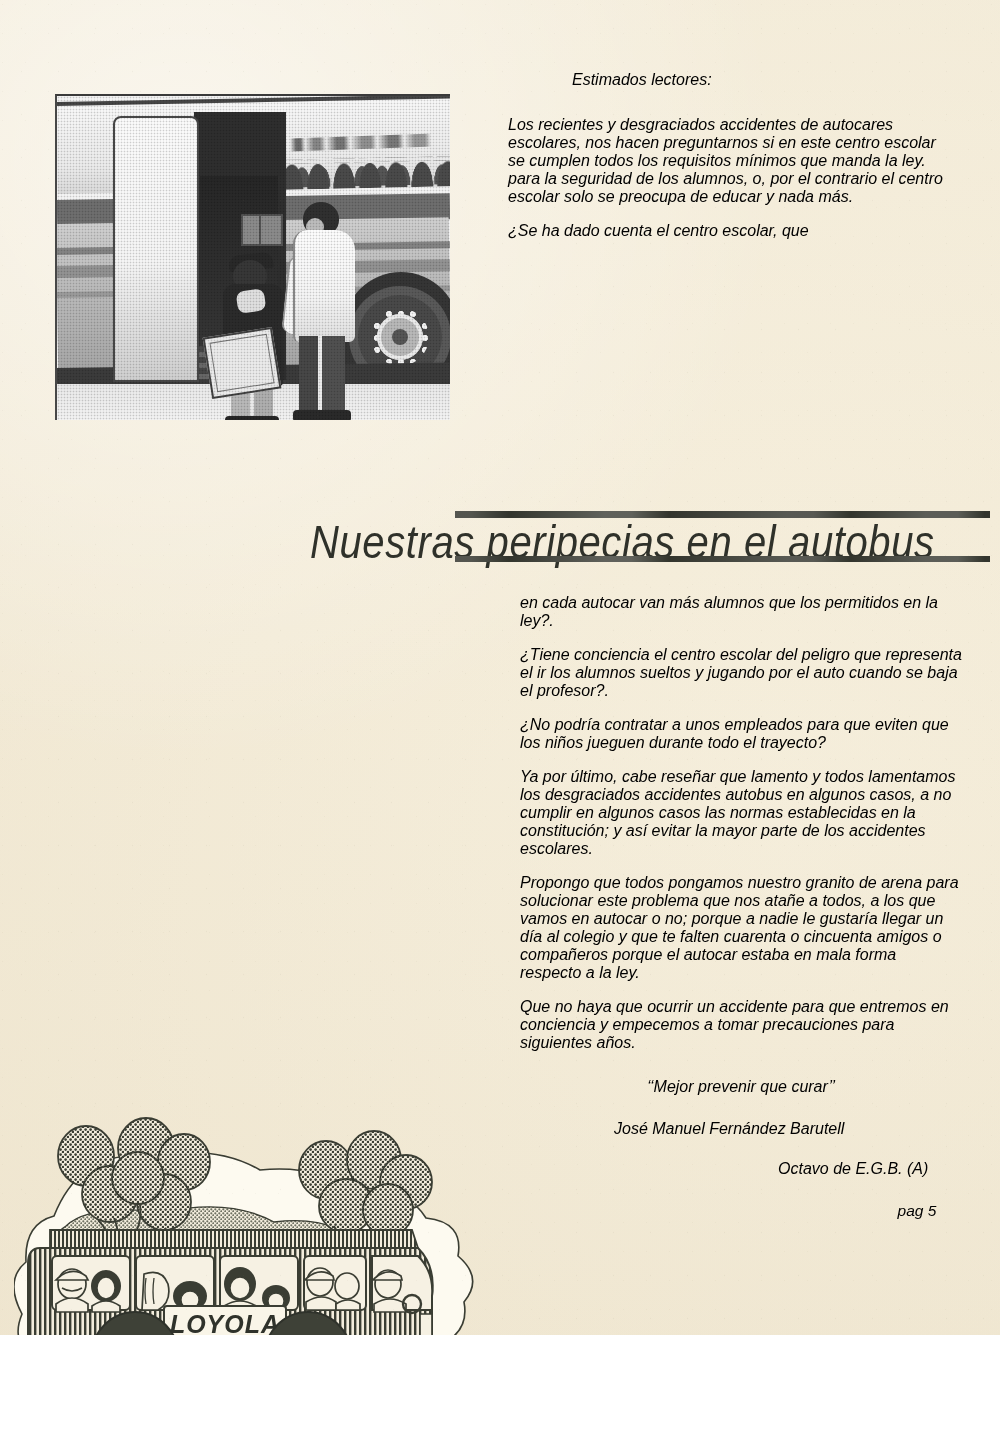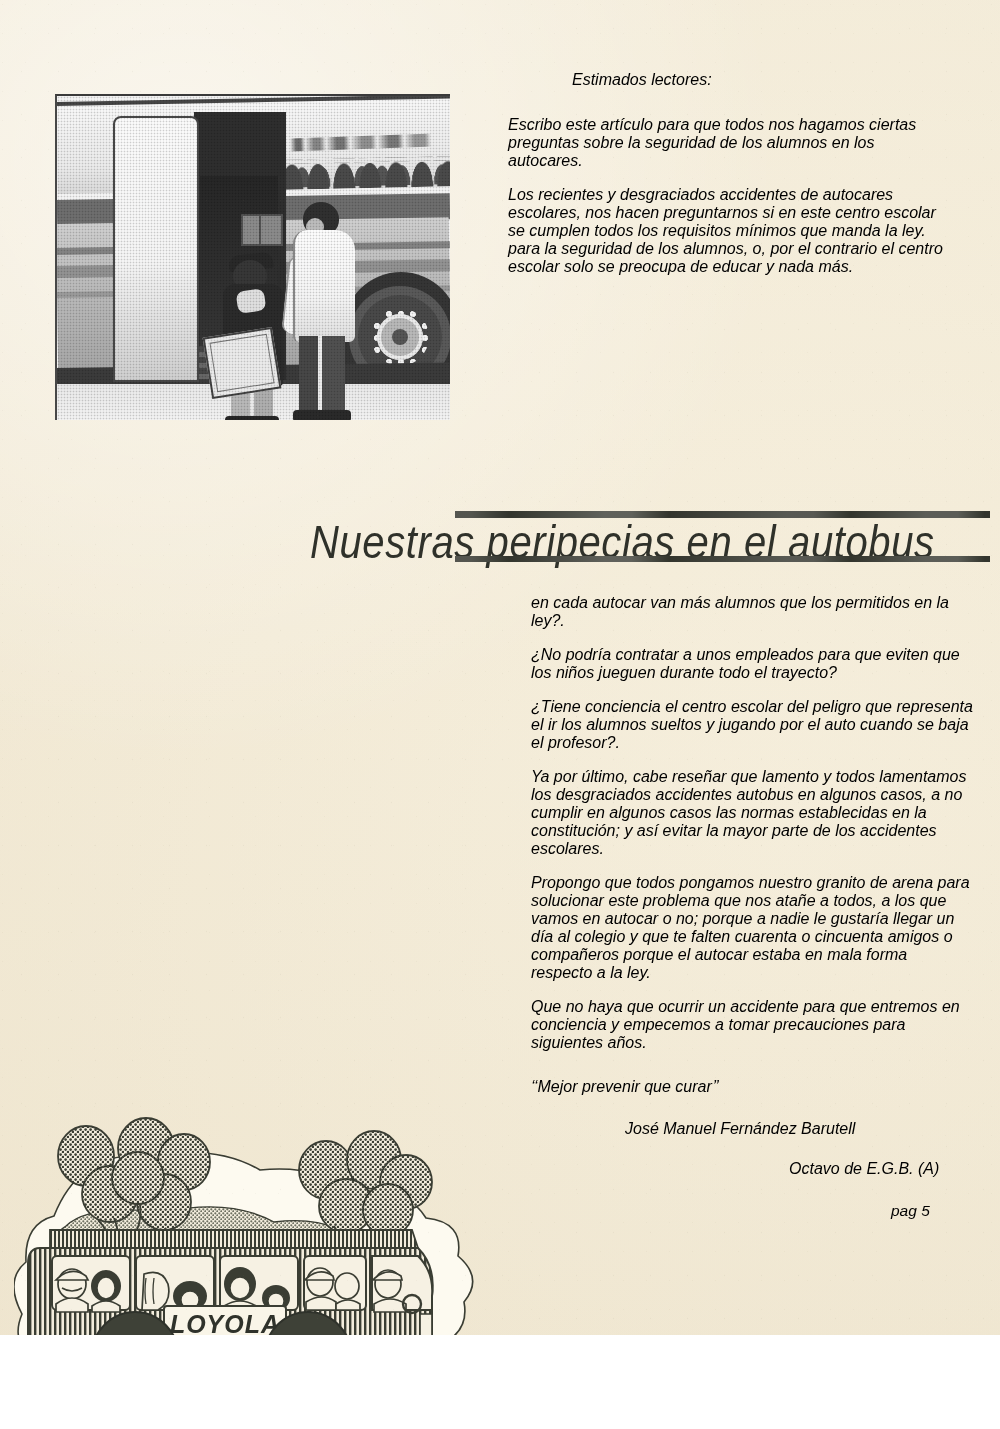--- a/index.html
+++ b/index.html
@@ -344,7 +344,6 @@
 
   <div class="col-top">
     <p class="noindent" style="text-indent:64px">Estimados lectores:</p>
-    <p>Escribo este artículo para que todos nos hagamos ciertas preguntas sobre la seguridad de los alumnos en los autocares.</p>
     <p>Los recientes y desgraciados accidentes de autocares escolares, nos hacen preguntarnos si en este centro escolar se cumplen todos los requisitos mínimos que manda la ley. para la seguridad de los alumnos, o, por el contrario el centro escolar solo se preocupa de educar y nada más.</p>
   </div>
 

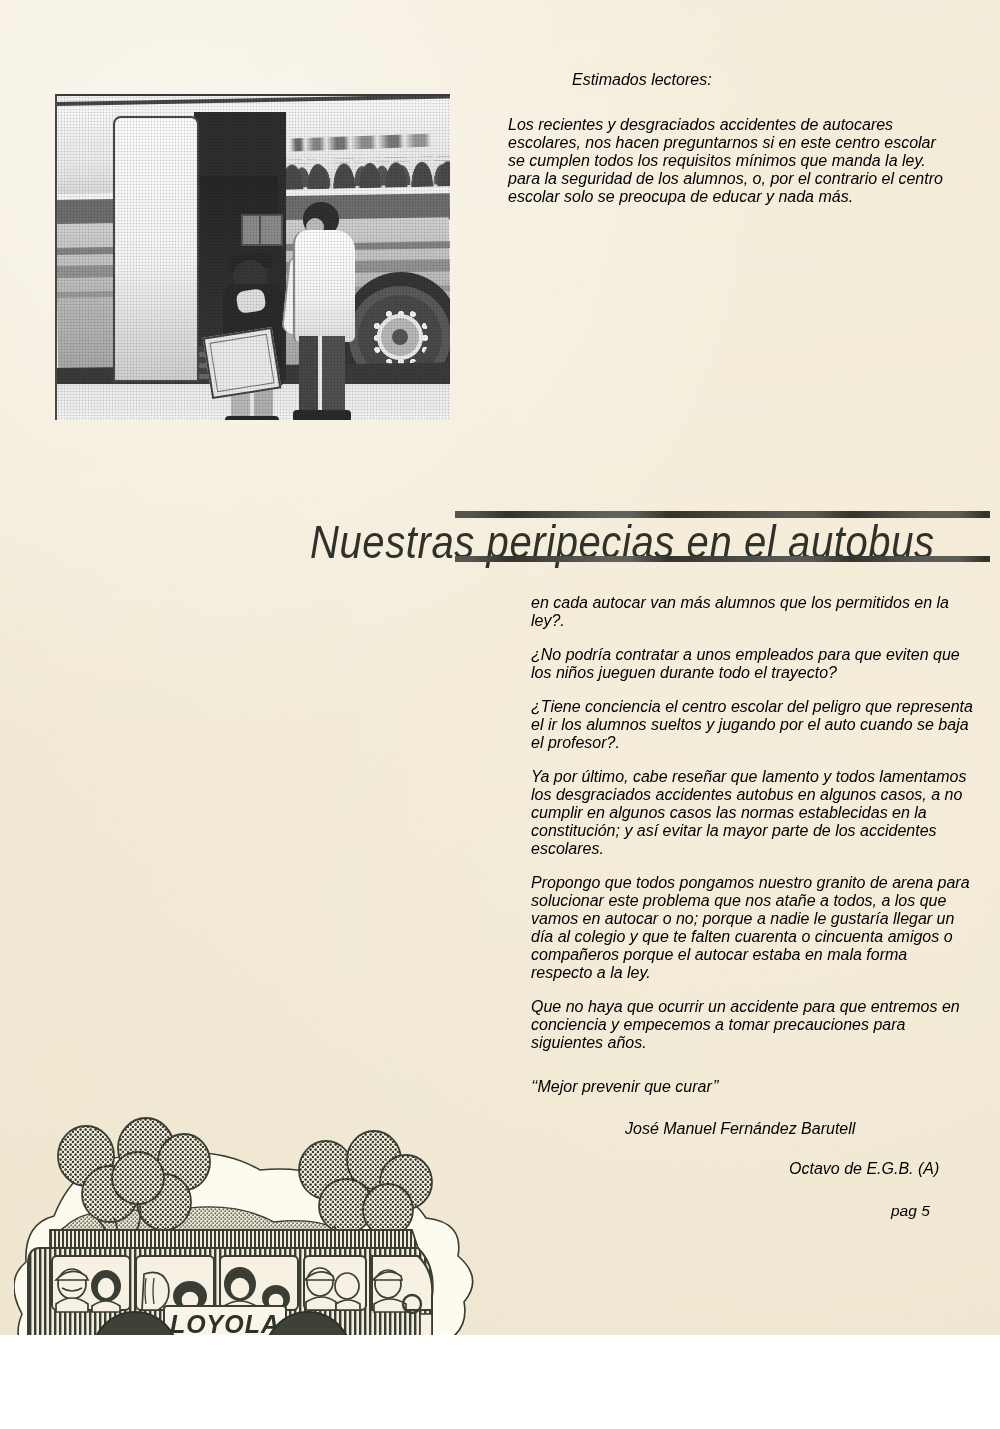--- a/index.html
+++ b/index.html
@@ -345,6 +345,7 @@
   <div class="col-top">
     <p class="noindent" style="text-indent:64px">Estimados lectores:</p>
     <p>Los recientes y desgraciados accidentes de autocares escolares, nos hacen preguntarnos si en este centro escolar se cumplen todos los requisitos mínimos que manda la ley. para la seguridad de los alumnos, o, por el contrario el centro escolar solo se preocupa de educar y nada más.</p>
+    <p>¿Se ha dado cuenta el centro escolar, que</p>
   </div>
 
   <div class="headline-block">

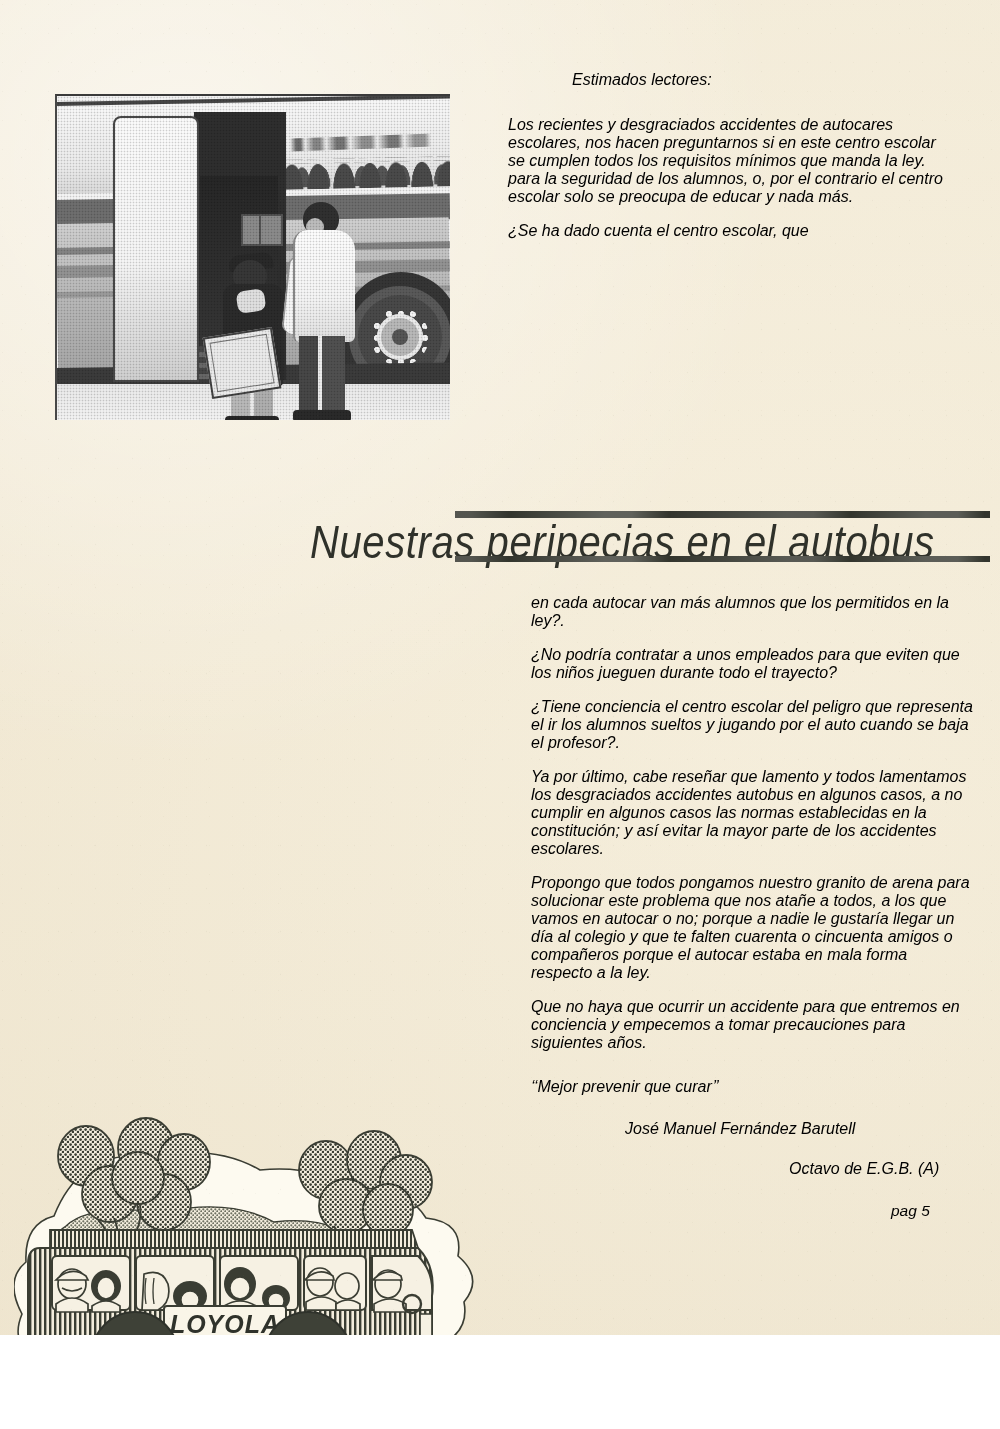--- a/index.html
+++ b/index.html
@@ -259,7 +259,7 @@
   .col-top p:first-child { margin-bottom: 27px; }
 
   .col-top { position: absolute; left: 508px; top: 55px; width: 442px; }
-  .col-bottom { position: absolute; left: 531px; top: 578px; width: 442px; }
+  .col-bottom { position: absolute; left: 520px; top: 578px; width: 442px; }
 
   .quote {
     margin: 26px 0 24px 0 !important;

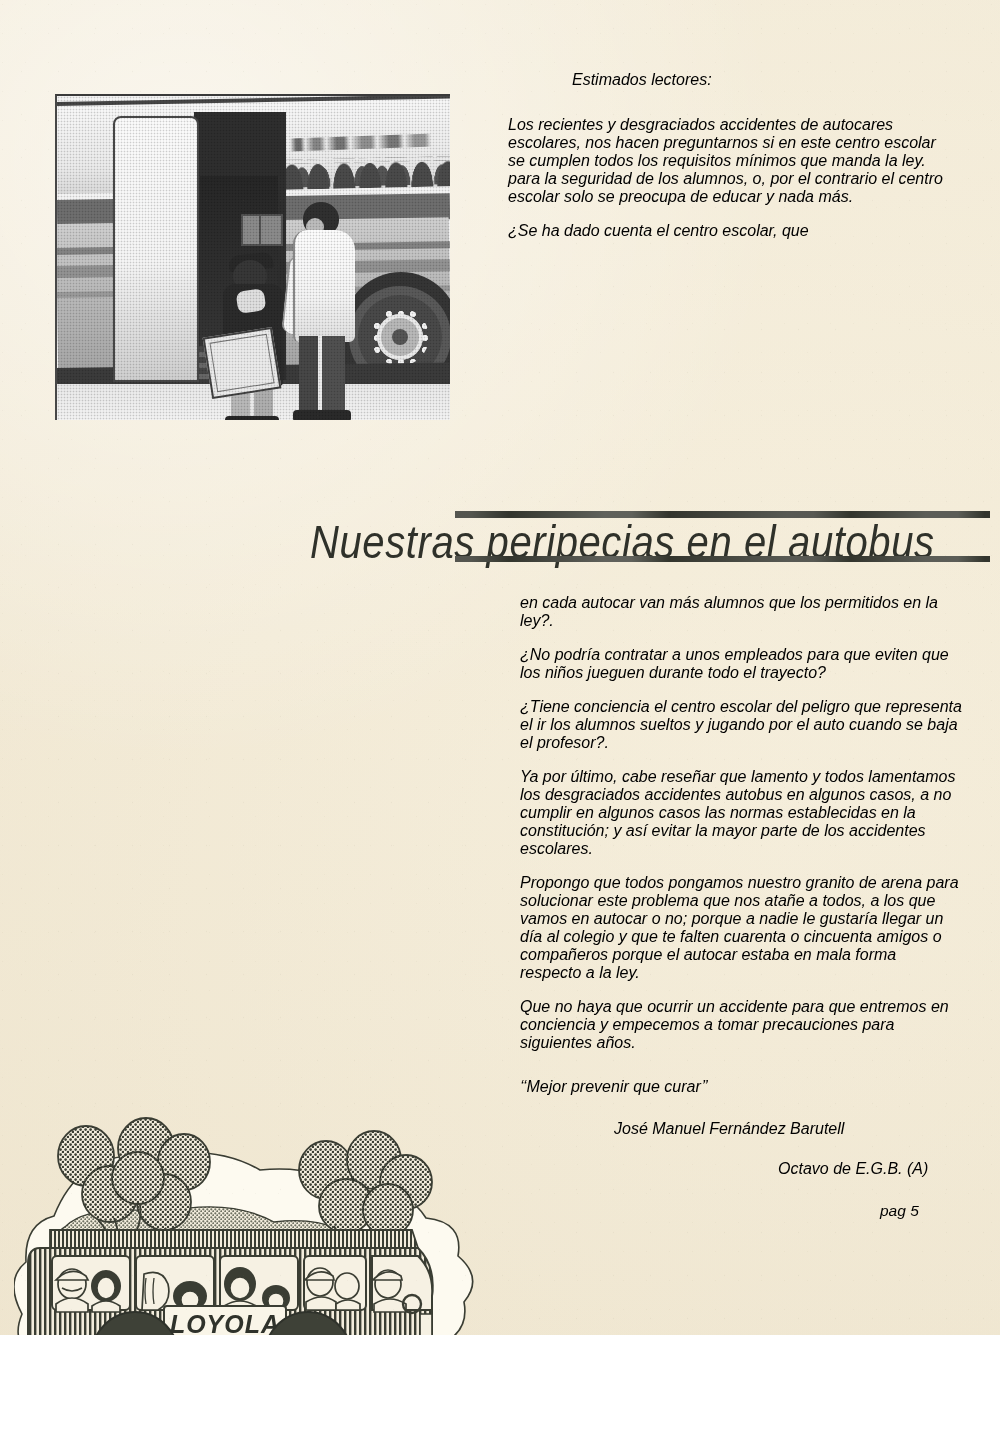--- a/index.html
+++ b/index.html
@@ -356,8 +356,8 @@
 
   <div class="col-bottom">
     <p class="noindent">en cada autocar van más alumnos que los permitidos en la ley?.</p>
+    <p>¿Tiene conciencia el centro escolar del peligro que representa el ir los alumnos sueltos y jugando por el auto cuando se baja el profesor?.</p>
     <p>¿No podría contratar a unos empleados para que eviten que los niños jueguen durante todo el trayecto?</p>
-    <p>¿Tiene conciencia el centro escolar del peligro que representa el ir los alumnos sueltos y jugando por el auto cuando se baja el profesor?.</p>
     <p>Ya por último, cabe reseñar que lamento y todos lamentamos los desgraciados accidentes autobus en algunos casos, a no cumplir en algunos casos las normas establecidas en la constitución; y así evitar la mayor parte de los accidentes escolares.</p>
     <p>Propongo que todos pongamos nuestro granito de arena para solucionar este problema que nos atañe a todos, a los que vamos en autocar o no; porque a nadie le gustaría llegar un día al colegio y que te falten cuarenta o cincuenta amigos o compañeros porque el autocar estaba en mala forma respecto a la ley.</p>
     <p>Que no haya que ocurrir un accidente para que entremos en conciencia y empecemos a tomar precauciones para siguientes años.</p>

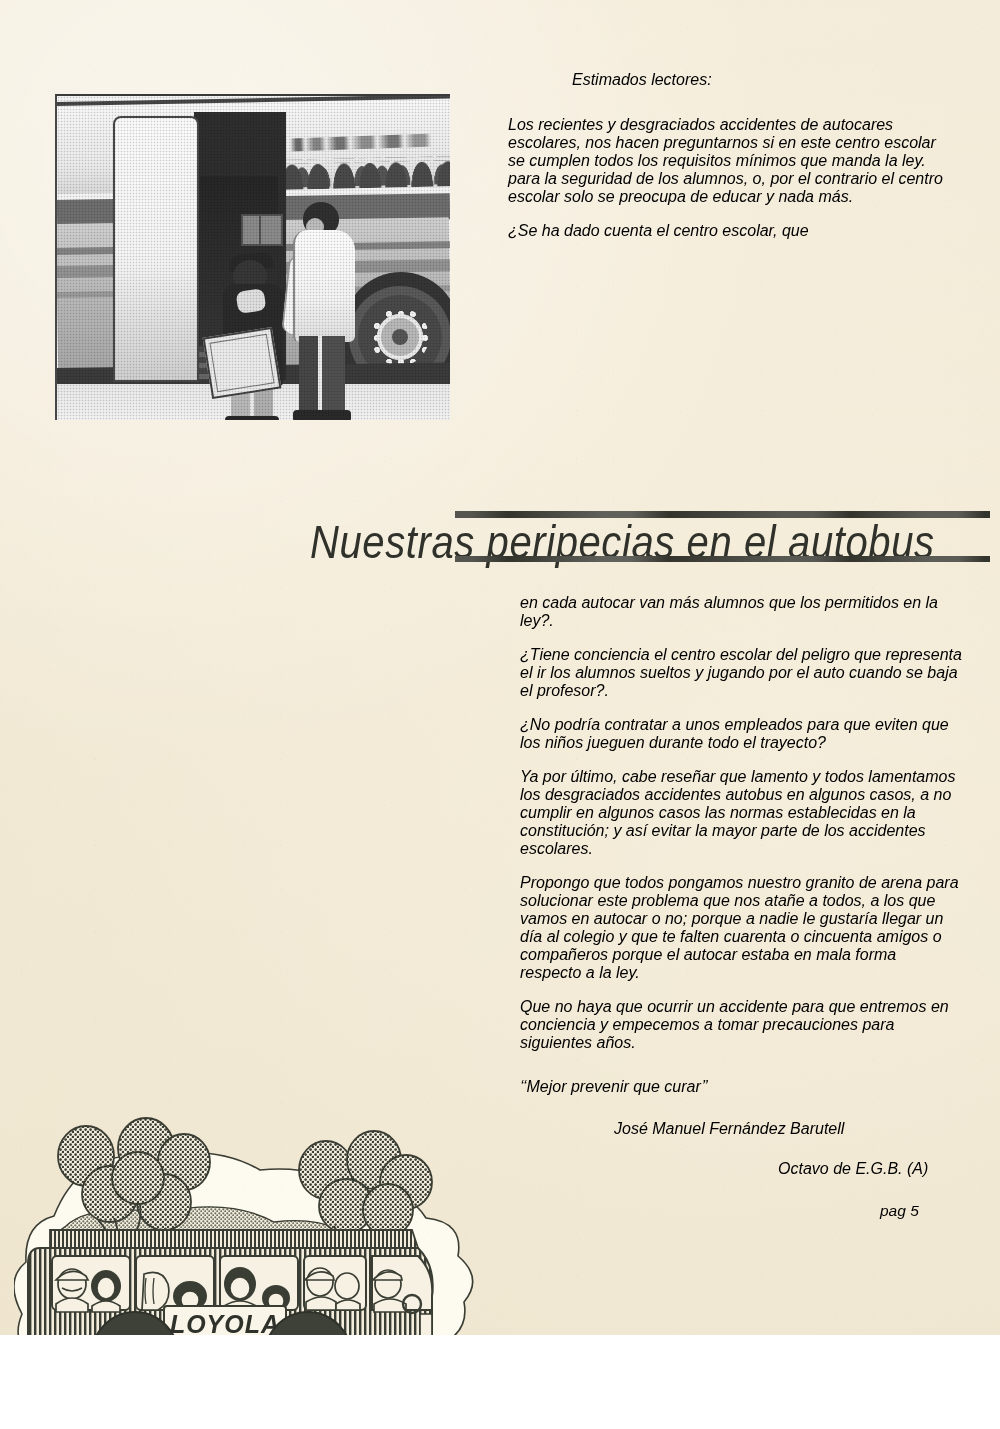--- a/index.html
+++ b/index.html
@@ -264,7 +264,7 @@
   .quote {
     margin: 26px 0 24px 0 !important;
     text-indent: 0 !important;
-    text-align: left;
+    text-align: center;
   }
   .byline {
     margin: 0 0 22px 0 !important;

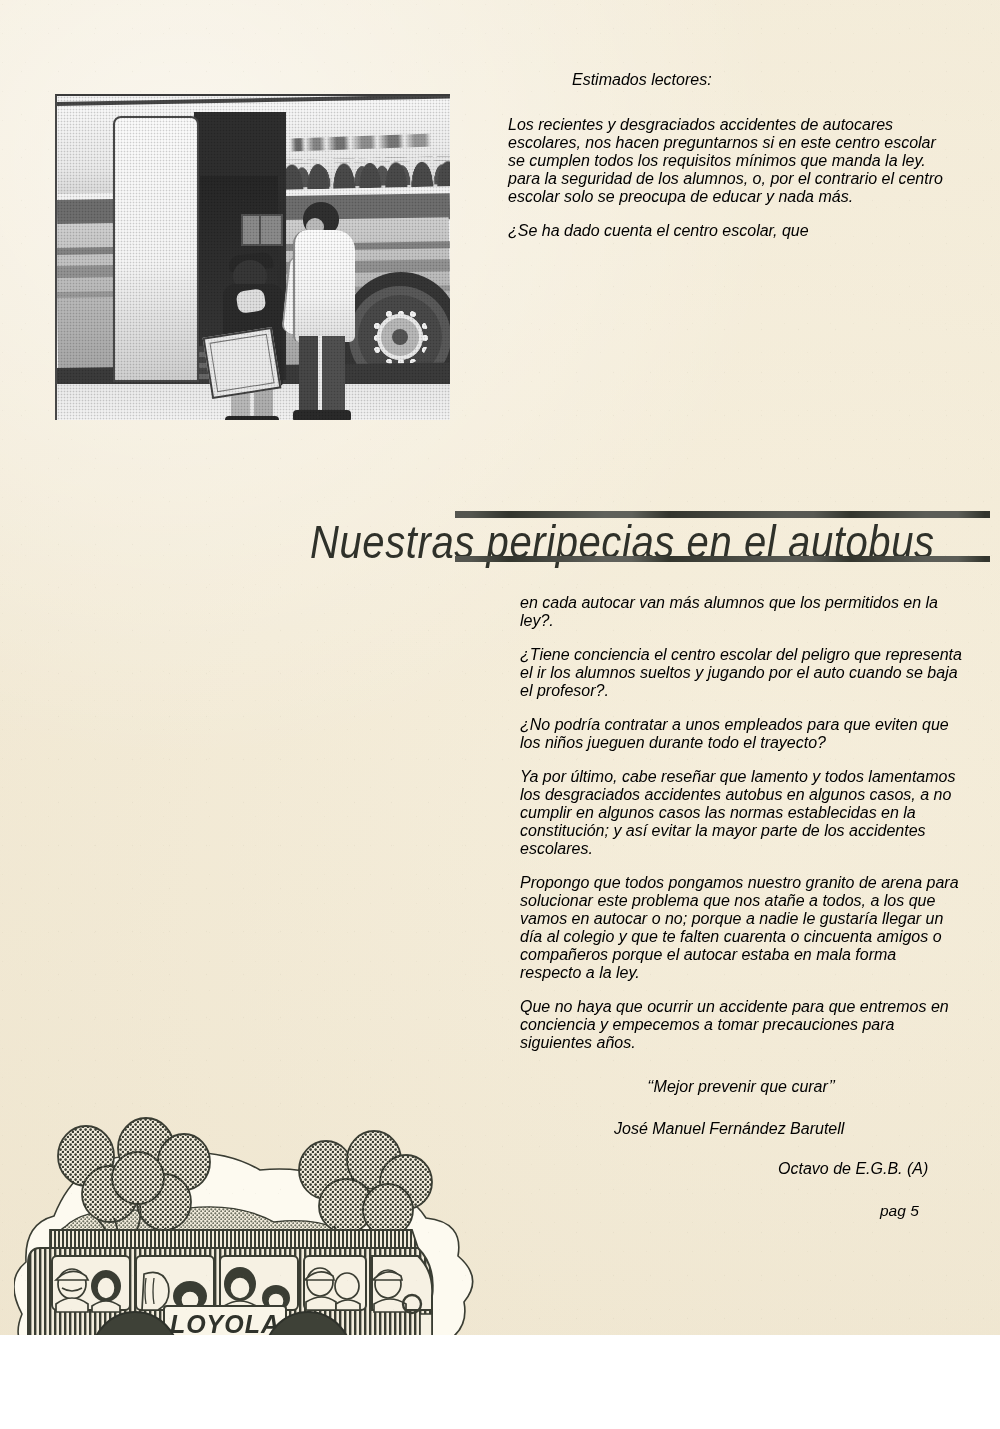--- a/index.html
+++ b/index.html
@@ -279,9 +279,9 @@
     padding-left: 258px;
   }
   .pagenum {
-    margin: 8px !important;
+    margin: 14px !important;
     text-indent: 0 !important;
-    text-align: left;
+    text-align: center;
     padding-left: 352px;
     font-size: 15.5px !important;
   }

